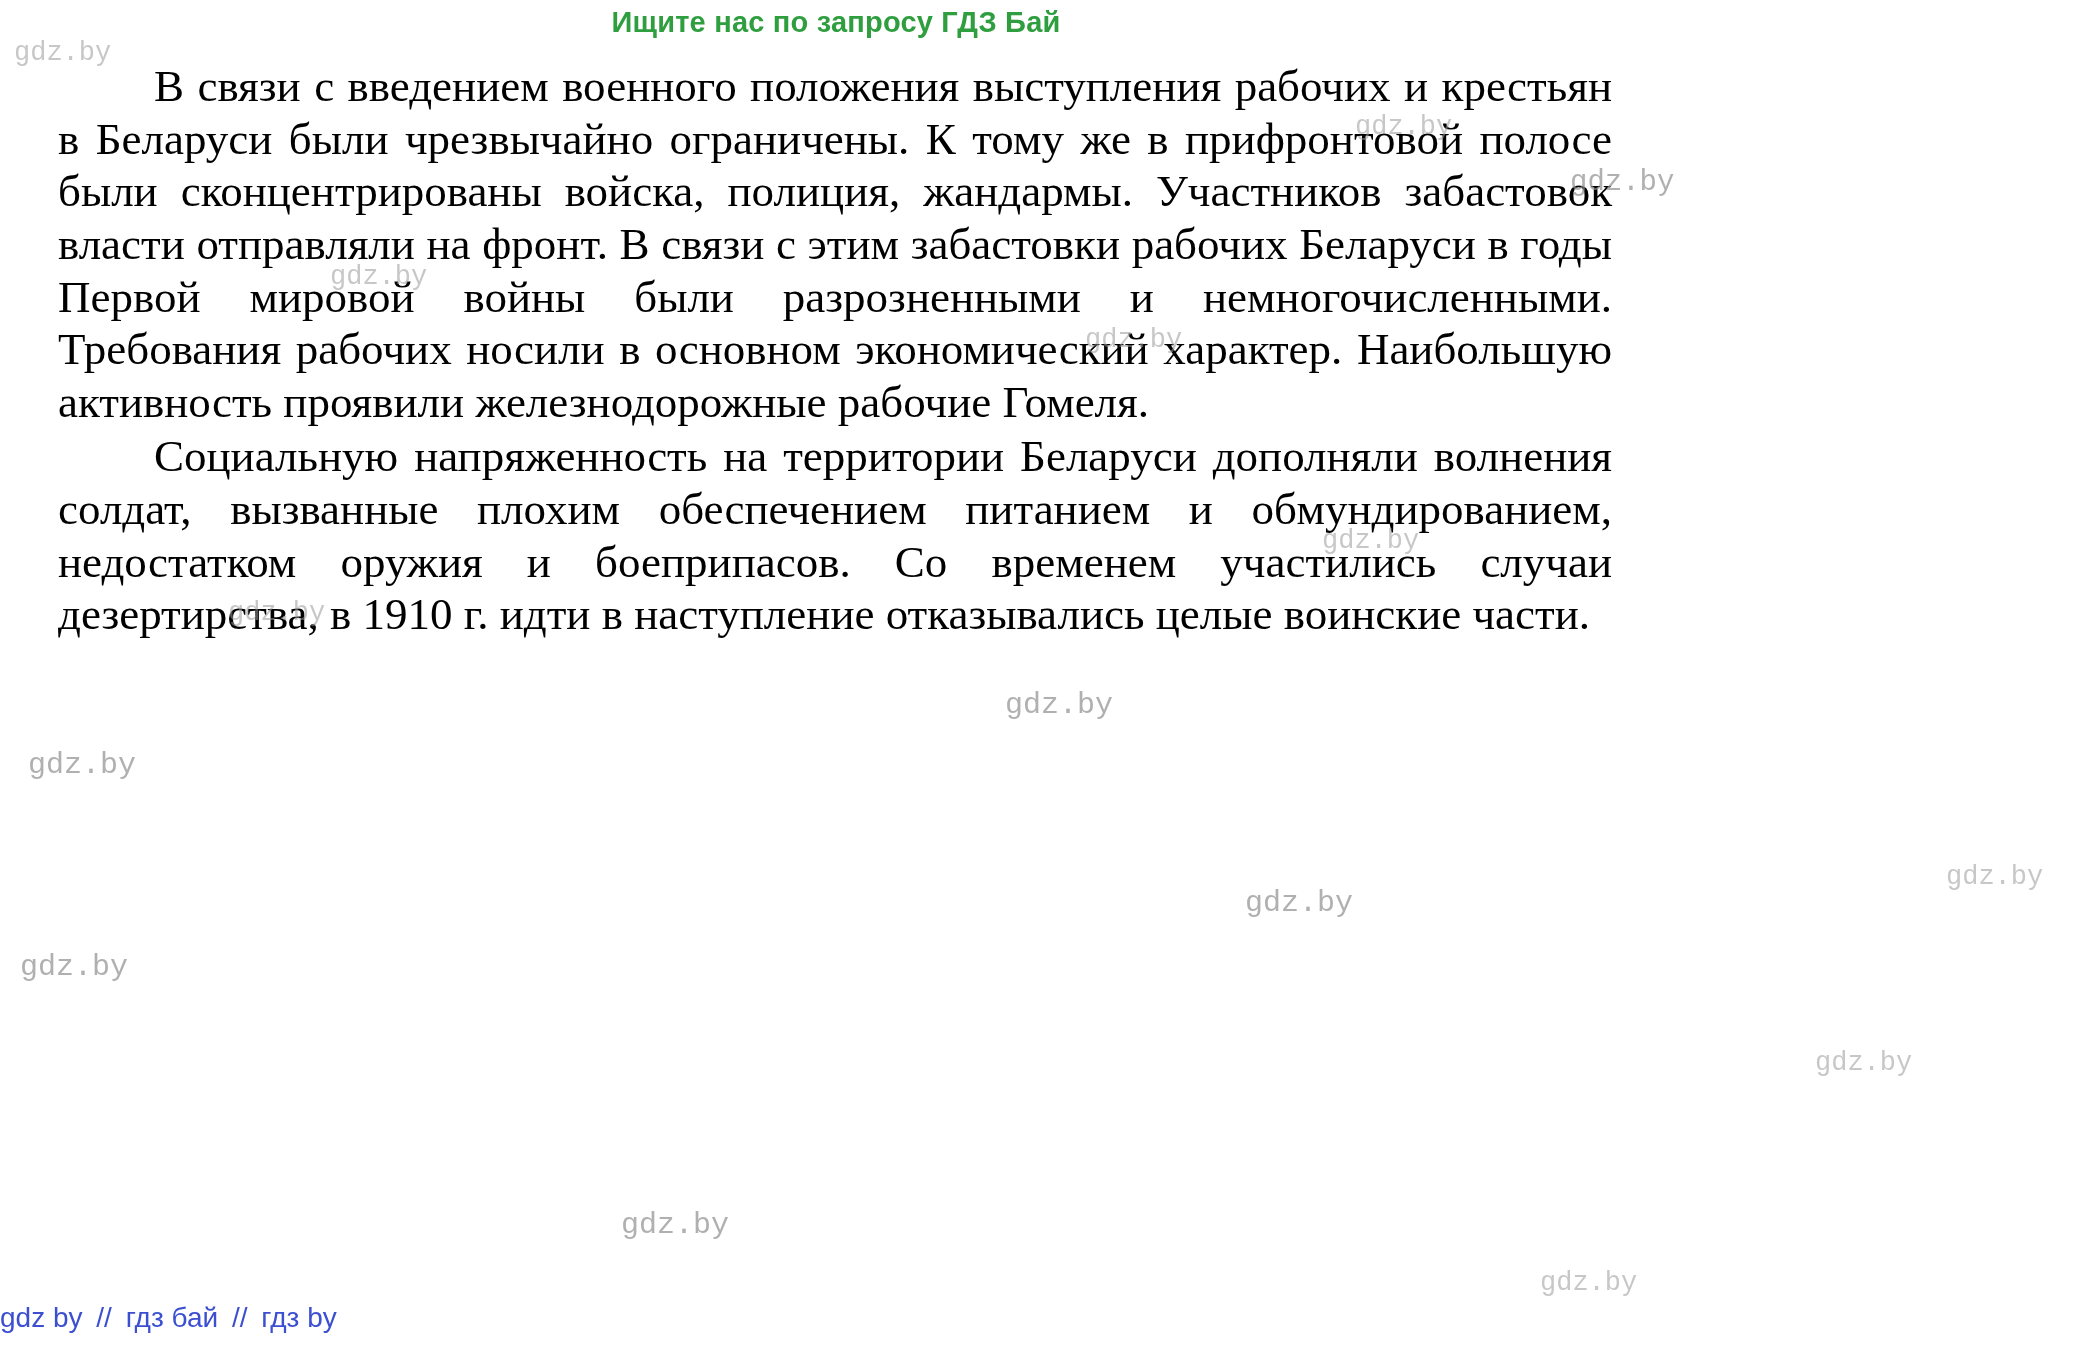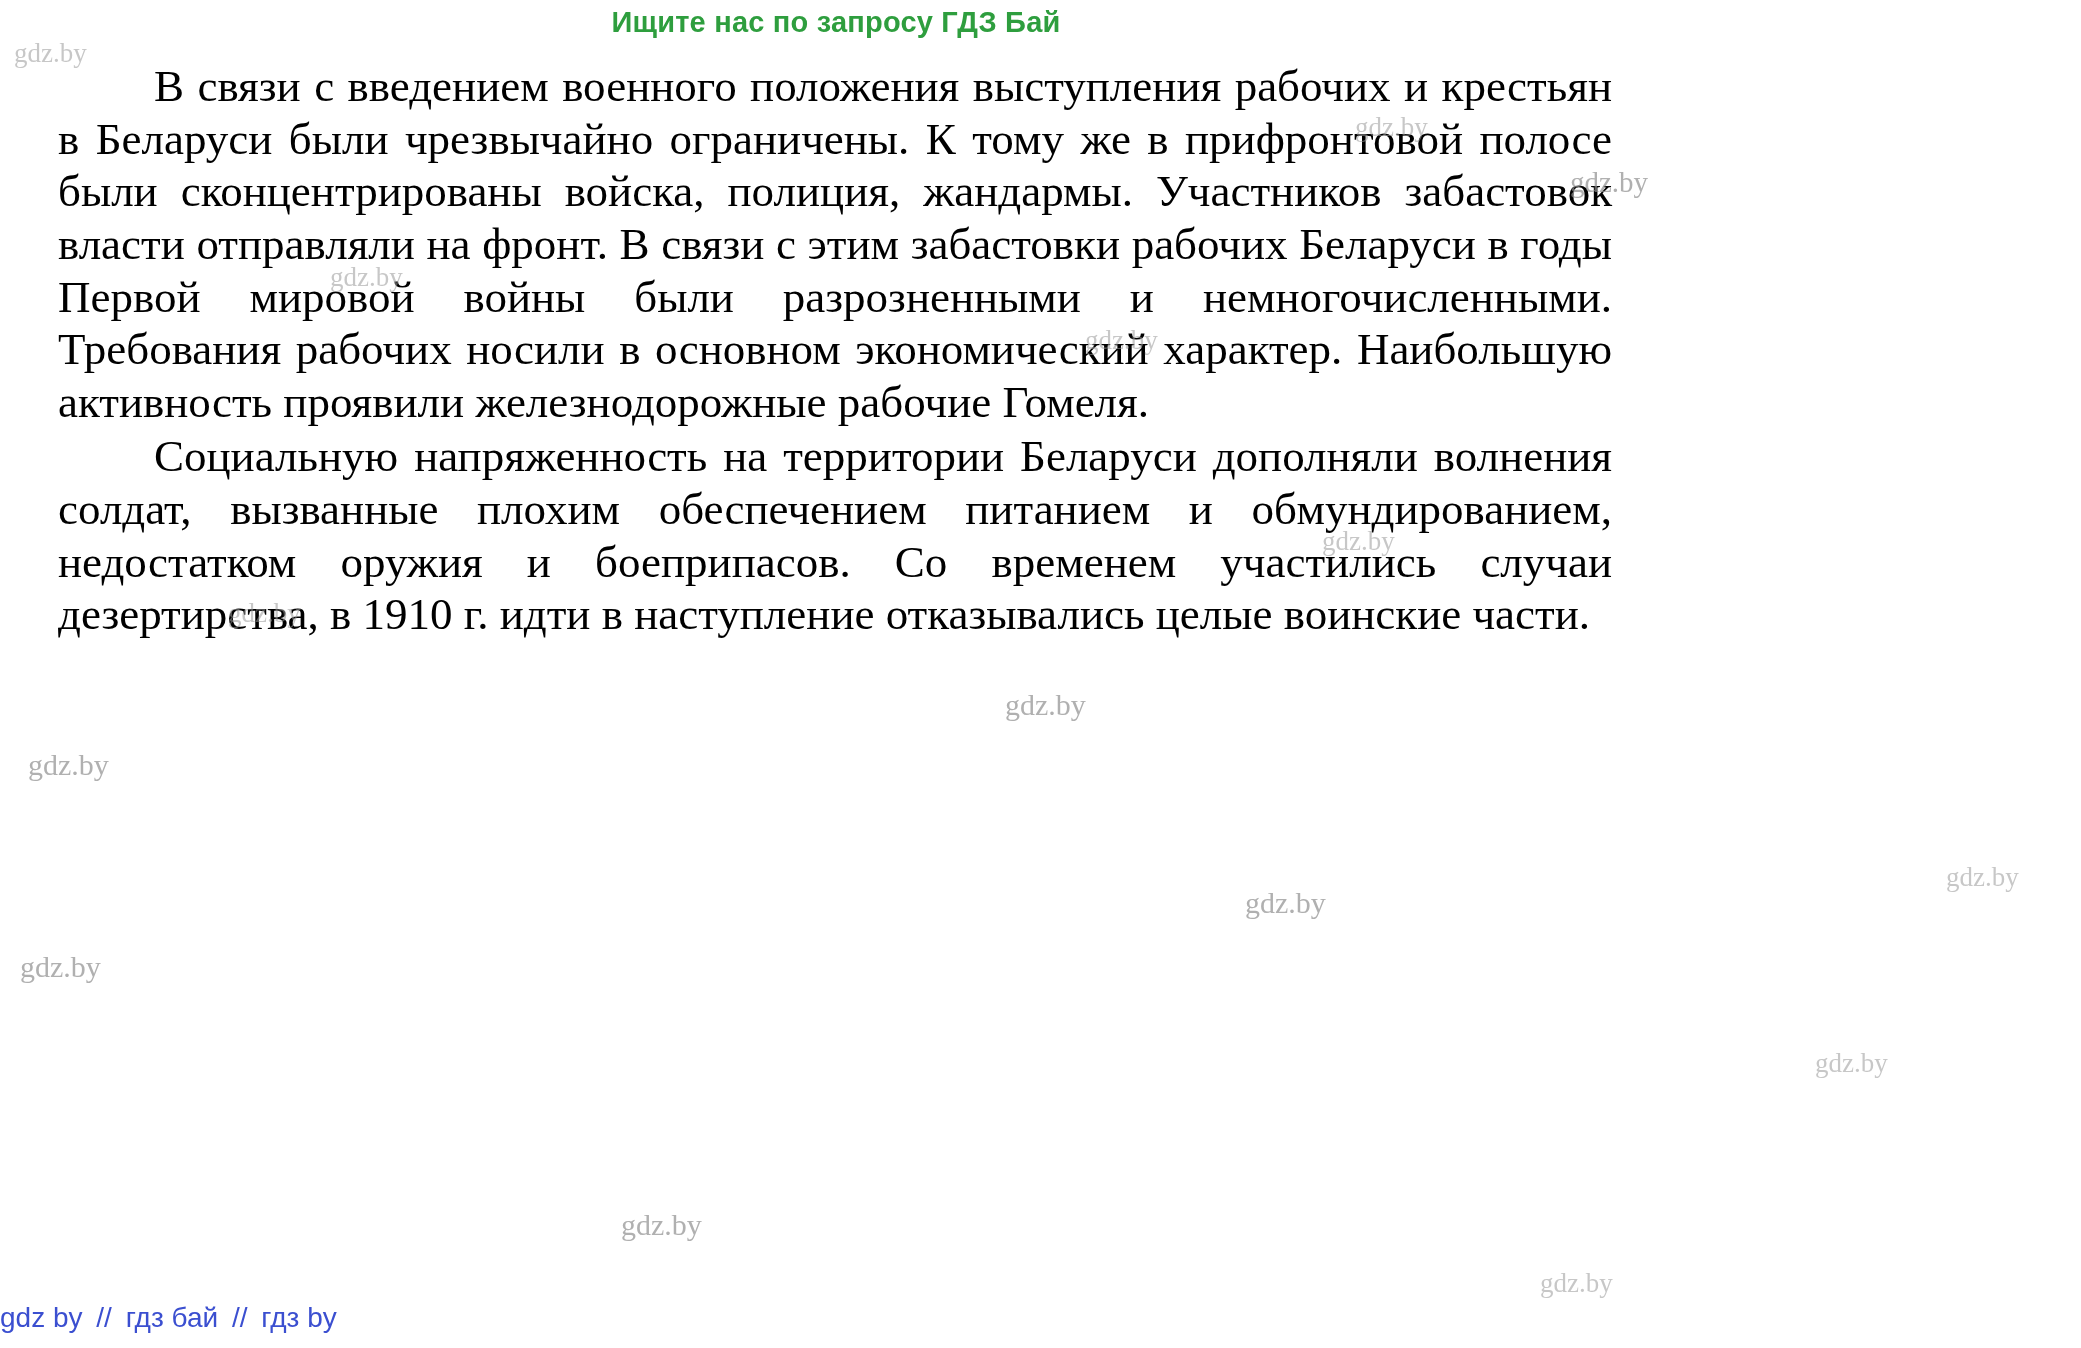--- a/index.html
+++ b/index.html
@@ -72,7 +72,7 @@
   
   .wm {
     position: absolute;
-    font-family: Liberation Serif, serif;
+    font-family: Liberation Mono, monospace;
     color: #9a9a9a;
     opacity: 0.55;
     font-size: 27px;

